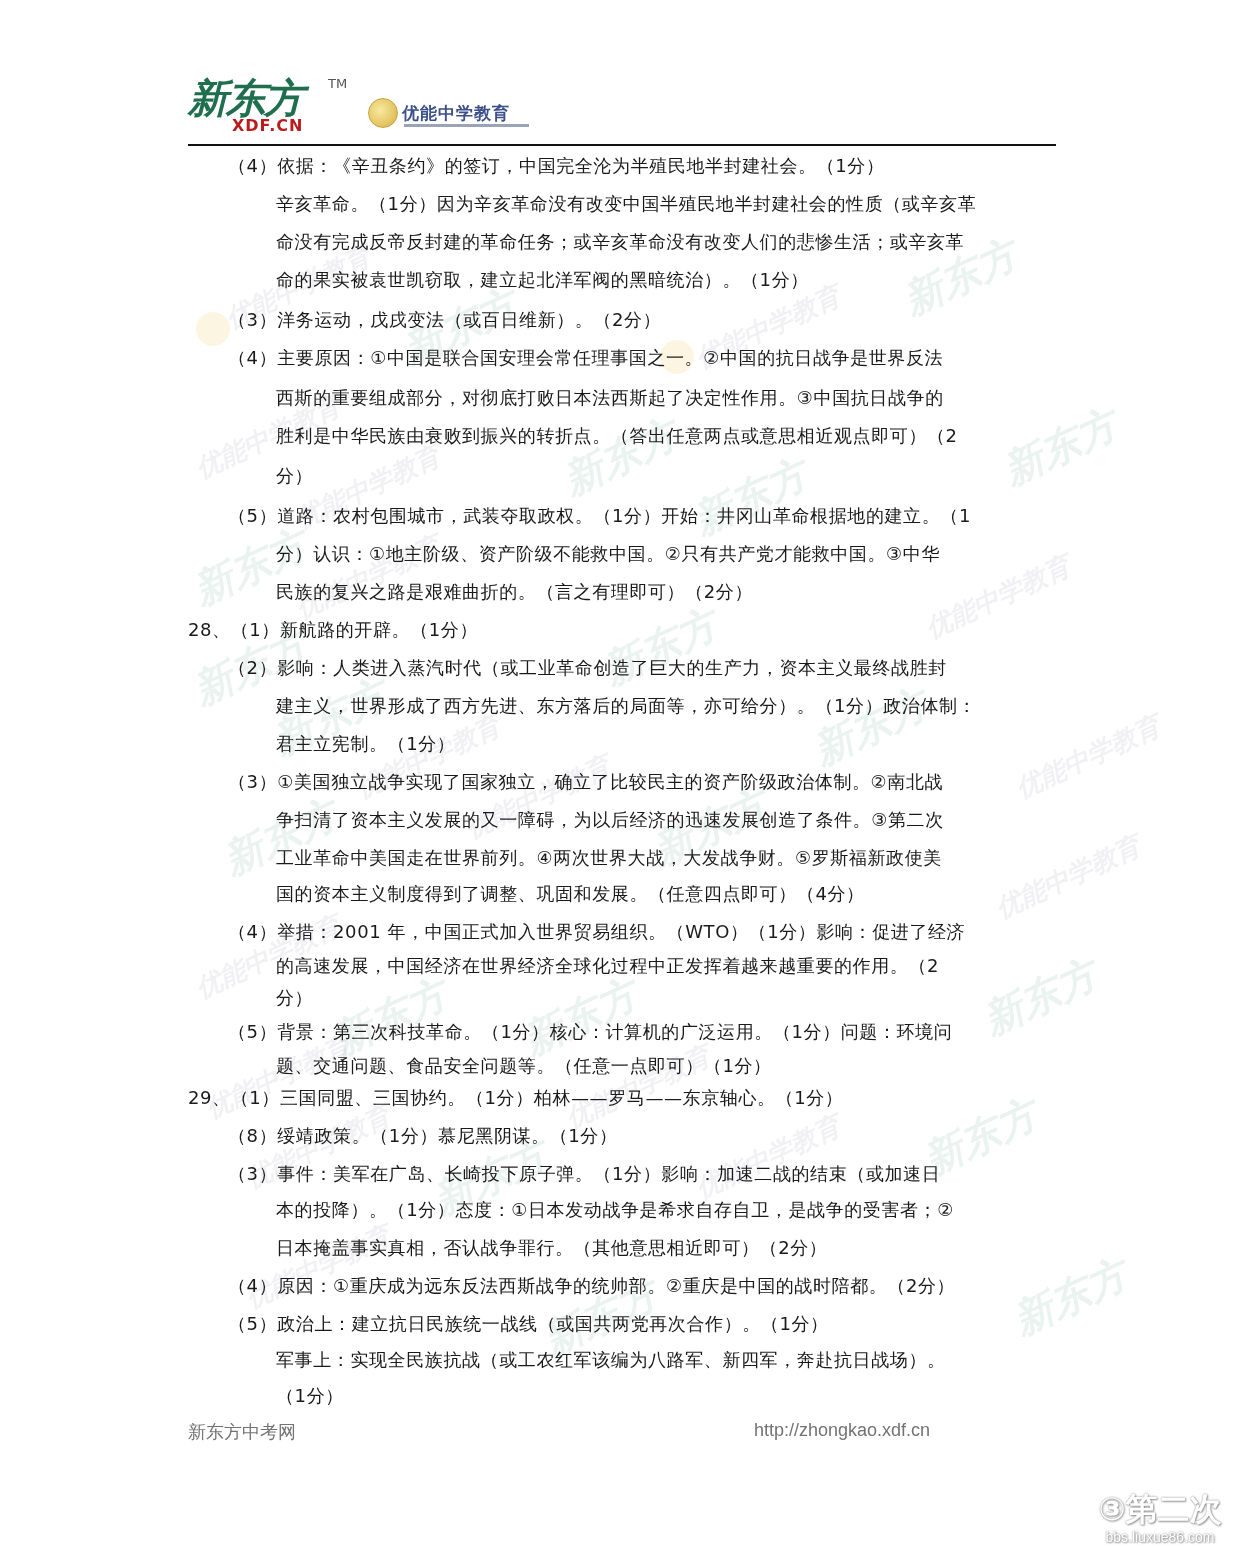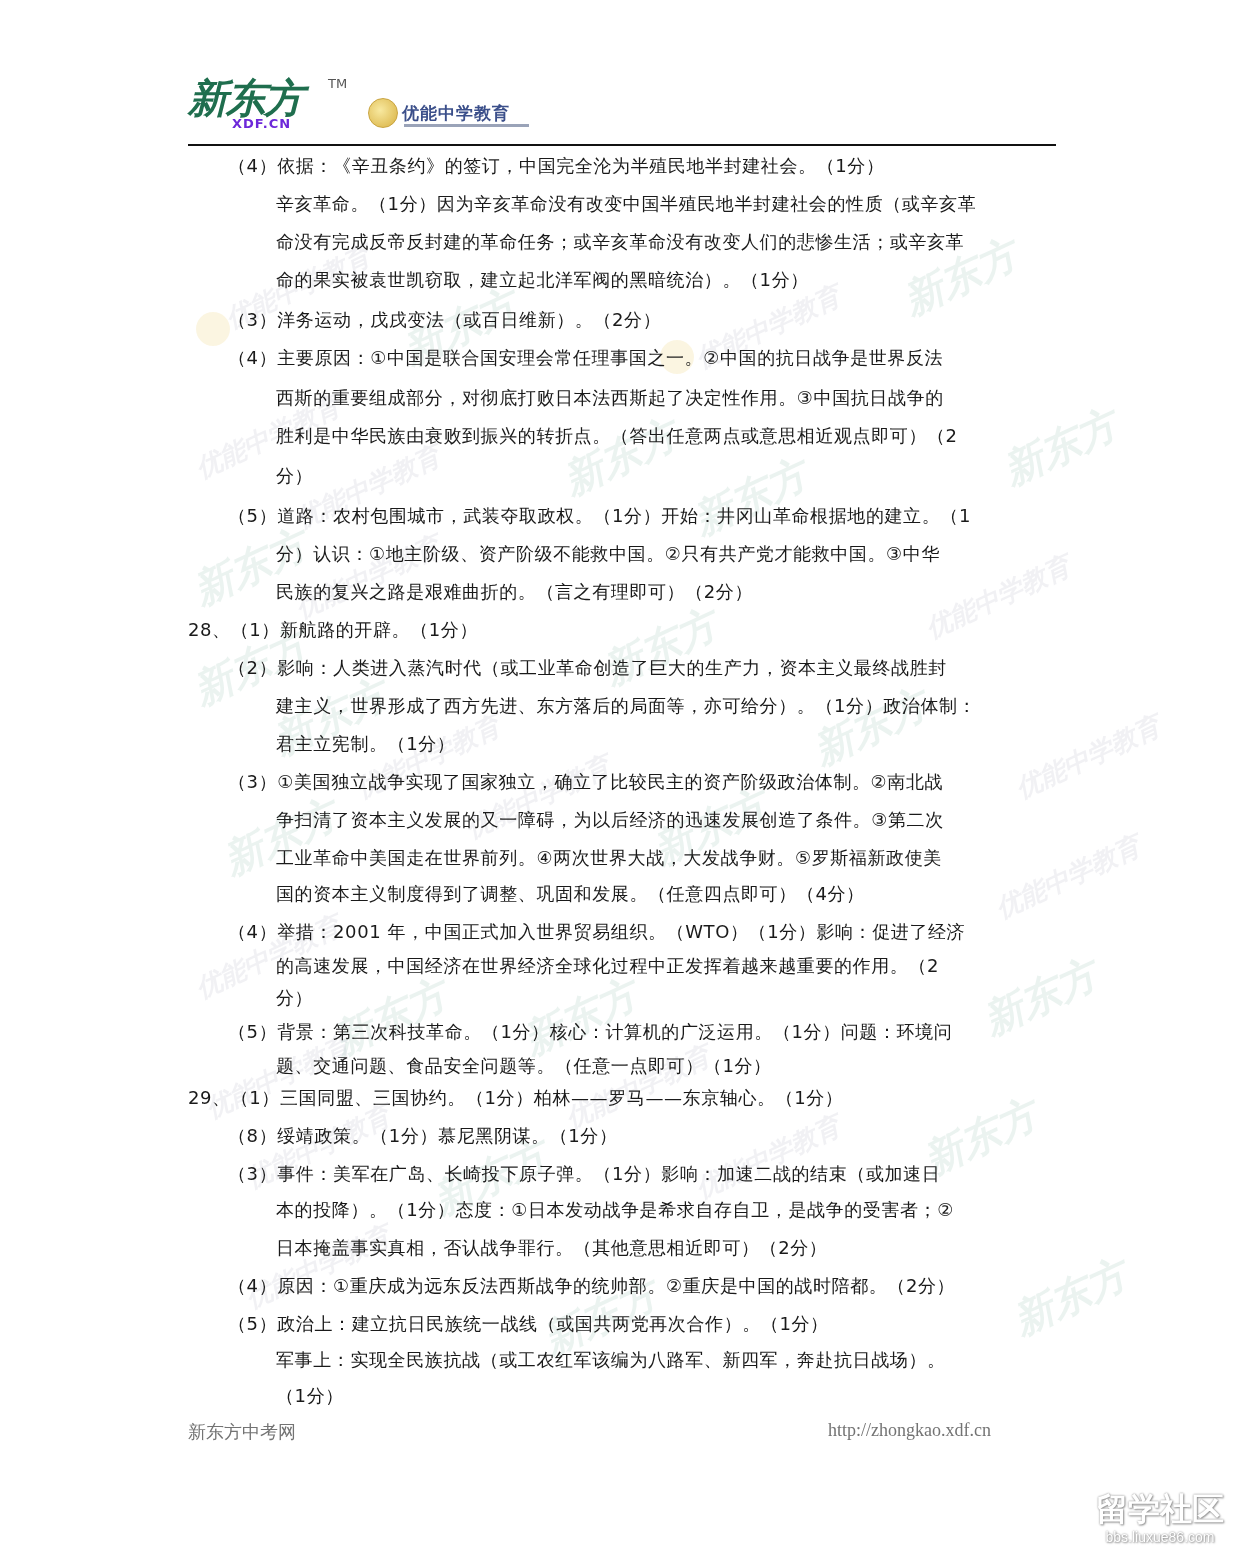--- a/index.html
+++ b/index.html
@@ -28,8 +28,8 @@
     position: absolute; left: 0; top: 0;
   }
   .logo-xdf .en {
-    font-family: "DejaVu Sans", sans-serif; font-weight: bold; font-size: 13px;
-    color: #6d28d9; letter-spacing: 1px; position: absolute; left: 44px; top: 40px;
+    font-family: "DejaVu Sans", sans-serif; font-weight: bold; font-size: 16px;
+    color: #b91c1c; letter-spacing: 1px; position: absolute; left: 44px; top: 40px;
   }
   .logo-xdf .tm { position: absolute; left: 140px; top: 0; font-size: 13px; color: #555; }
   .logo-yn { position: absolute; left: 180px; top: 18px; height: 40px; width: 180px; }

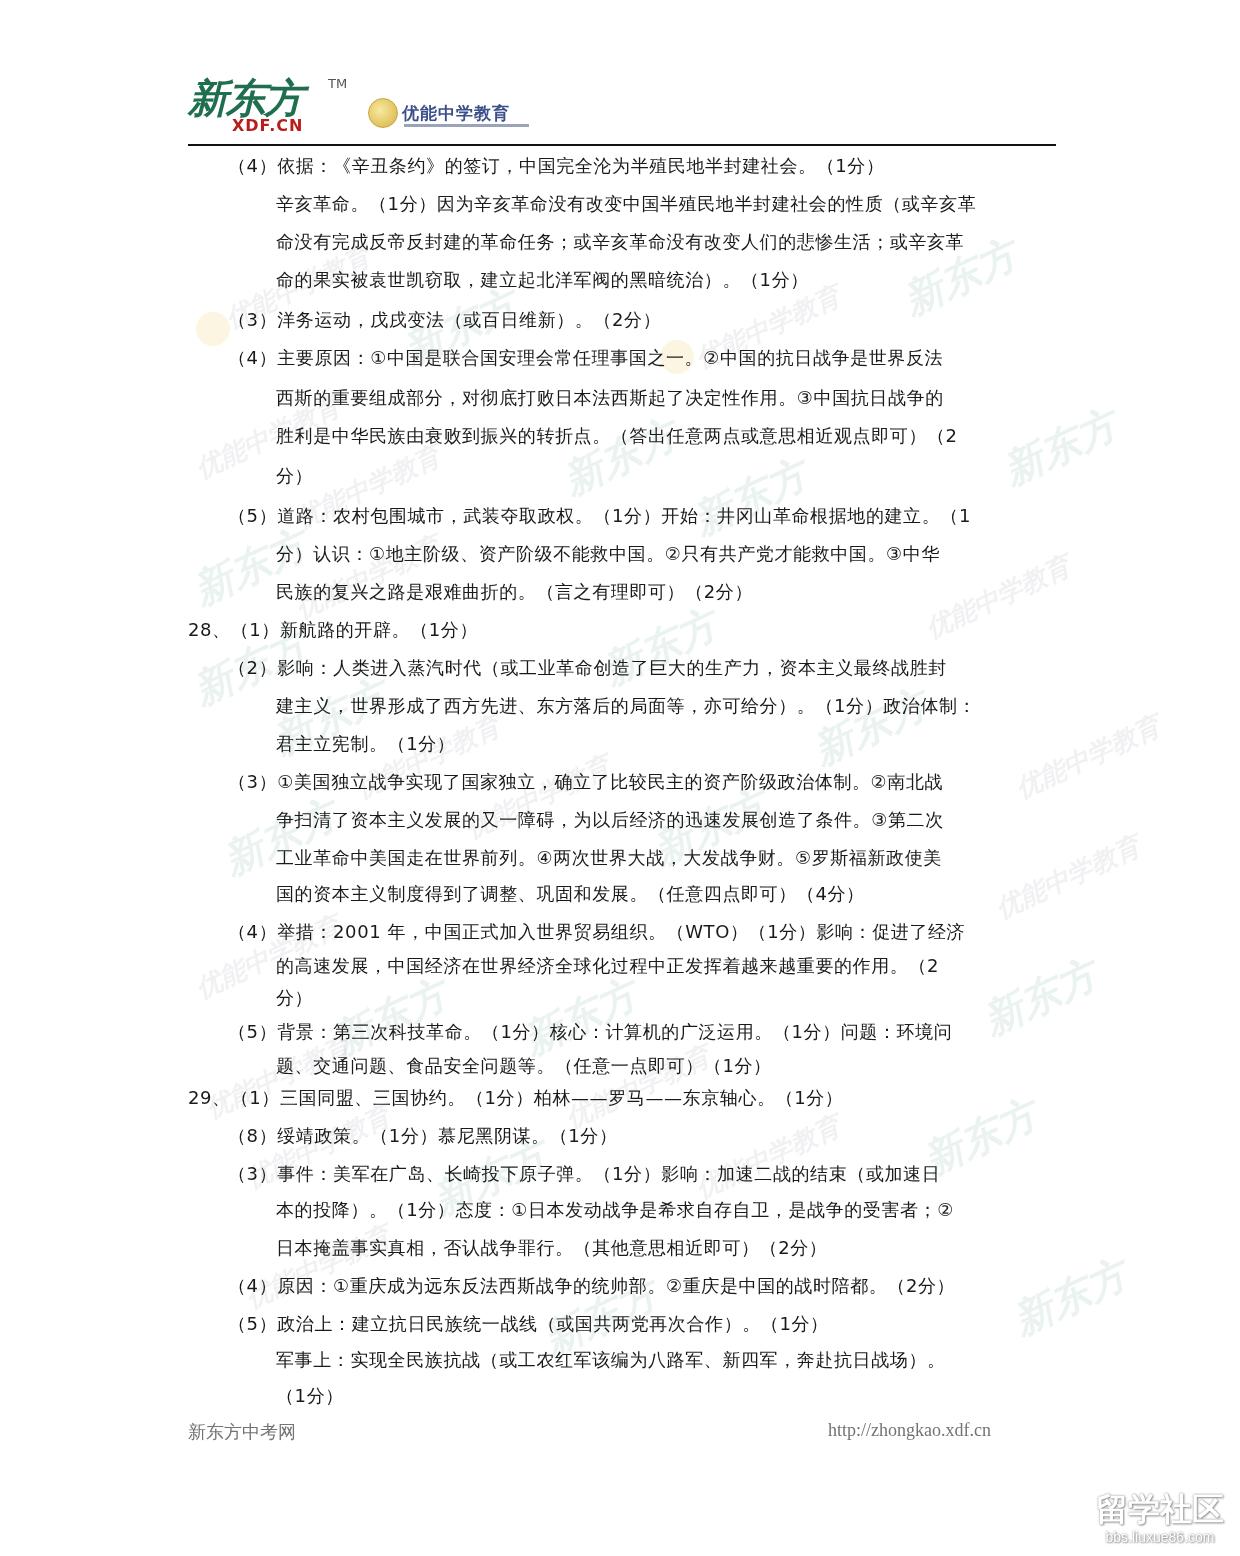--- a/index.html
+++ b/index.html
@@ -50,7 +50,7 @@
     position: absolute; top: 1420px; font-size: 18px; color: #737373;
   }
   .footer-left { left: 188px; }
-  .footer-right { left: 828px; font-family: Liberation Serif, serif; }
+  .footer-right { left: 754px; font-family: Liberation Sans, sans-serif; }
   .corner-wm {
     position: absolute; right: 0; bottom: 0; width: 160px; height: 66px;
     text-align: center; color: #ffffff;

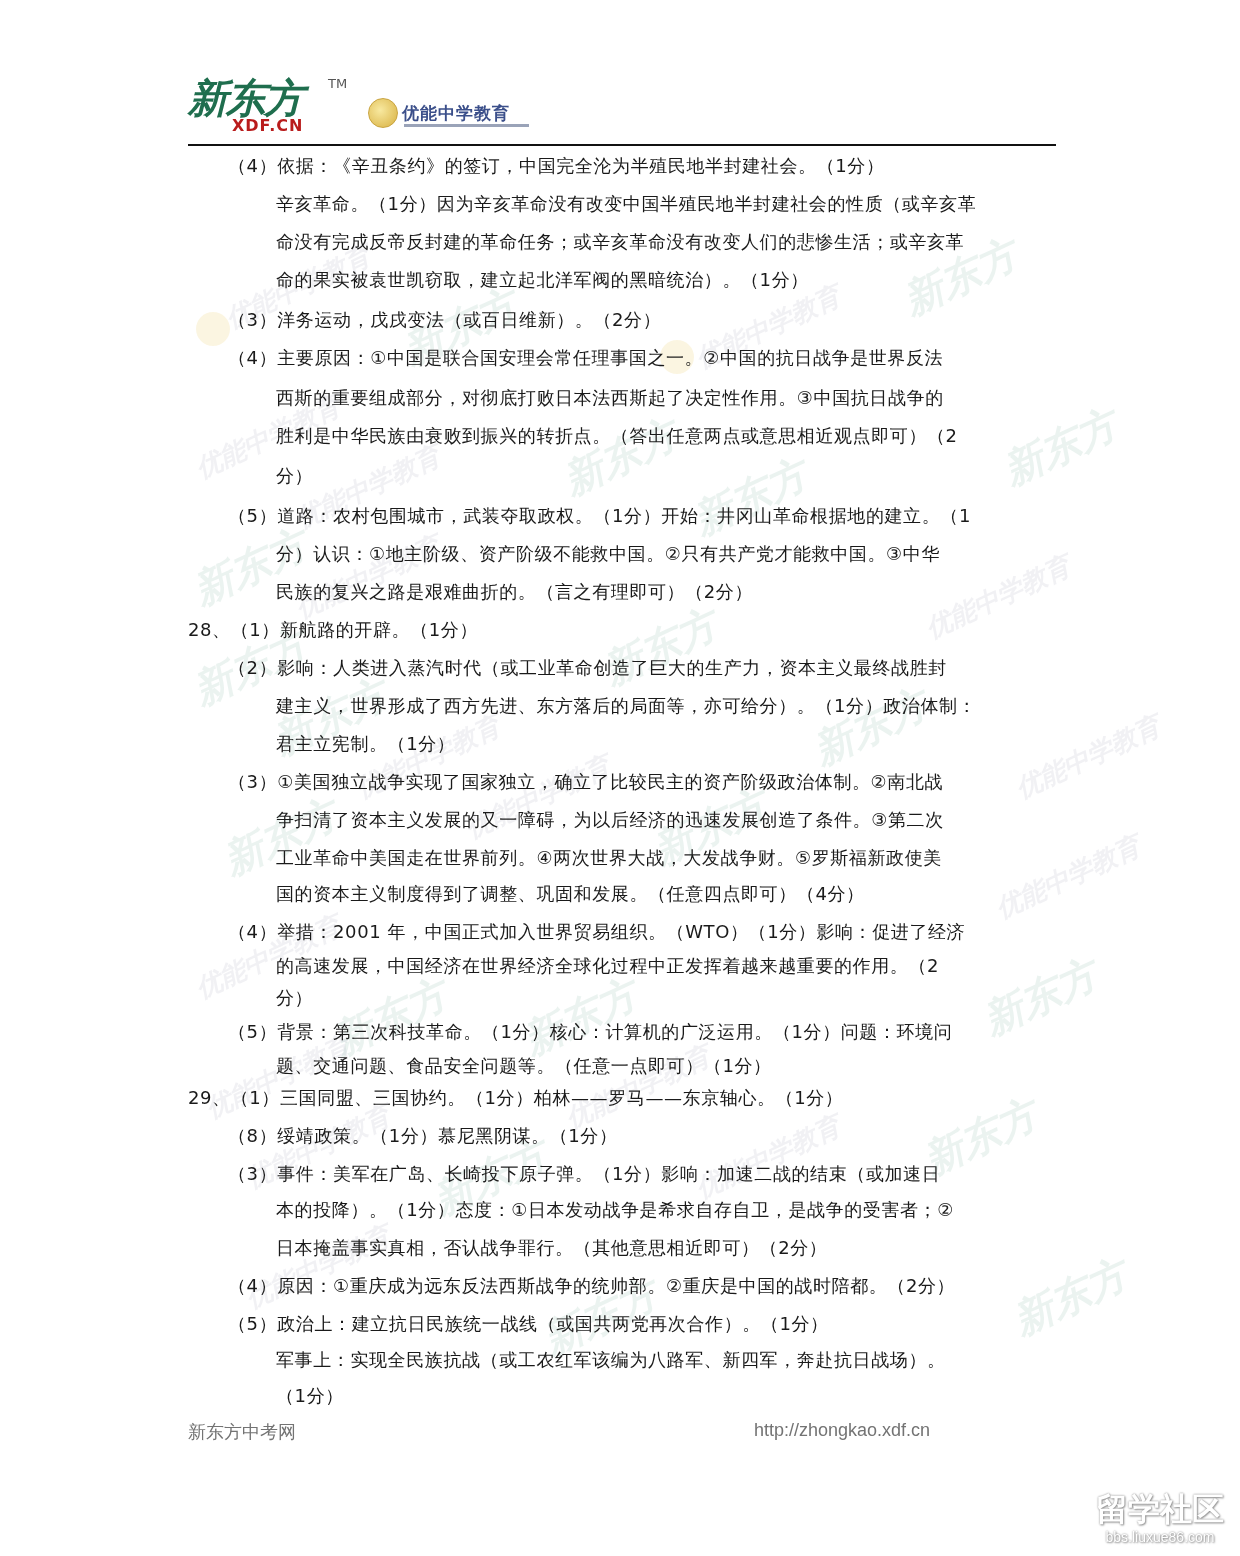--- a/index.html
+++ b/index.html
@@ -157,7 +157,7 @@
 <div class="footer-right">http://zhongkao.xdf.cn</div>
 
 <div class="corner-wm">
-  <div class="big">留学社区</div>
+  <div class="big">③第二次</div>
   <div class="small">bbs.liuxue86.com</div>
 </div>
 

